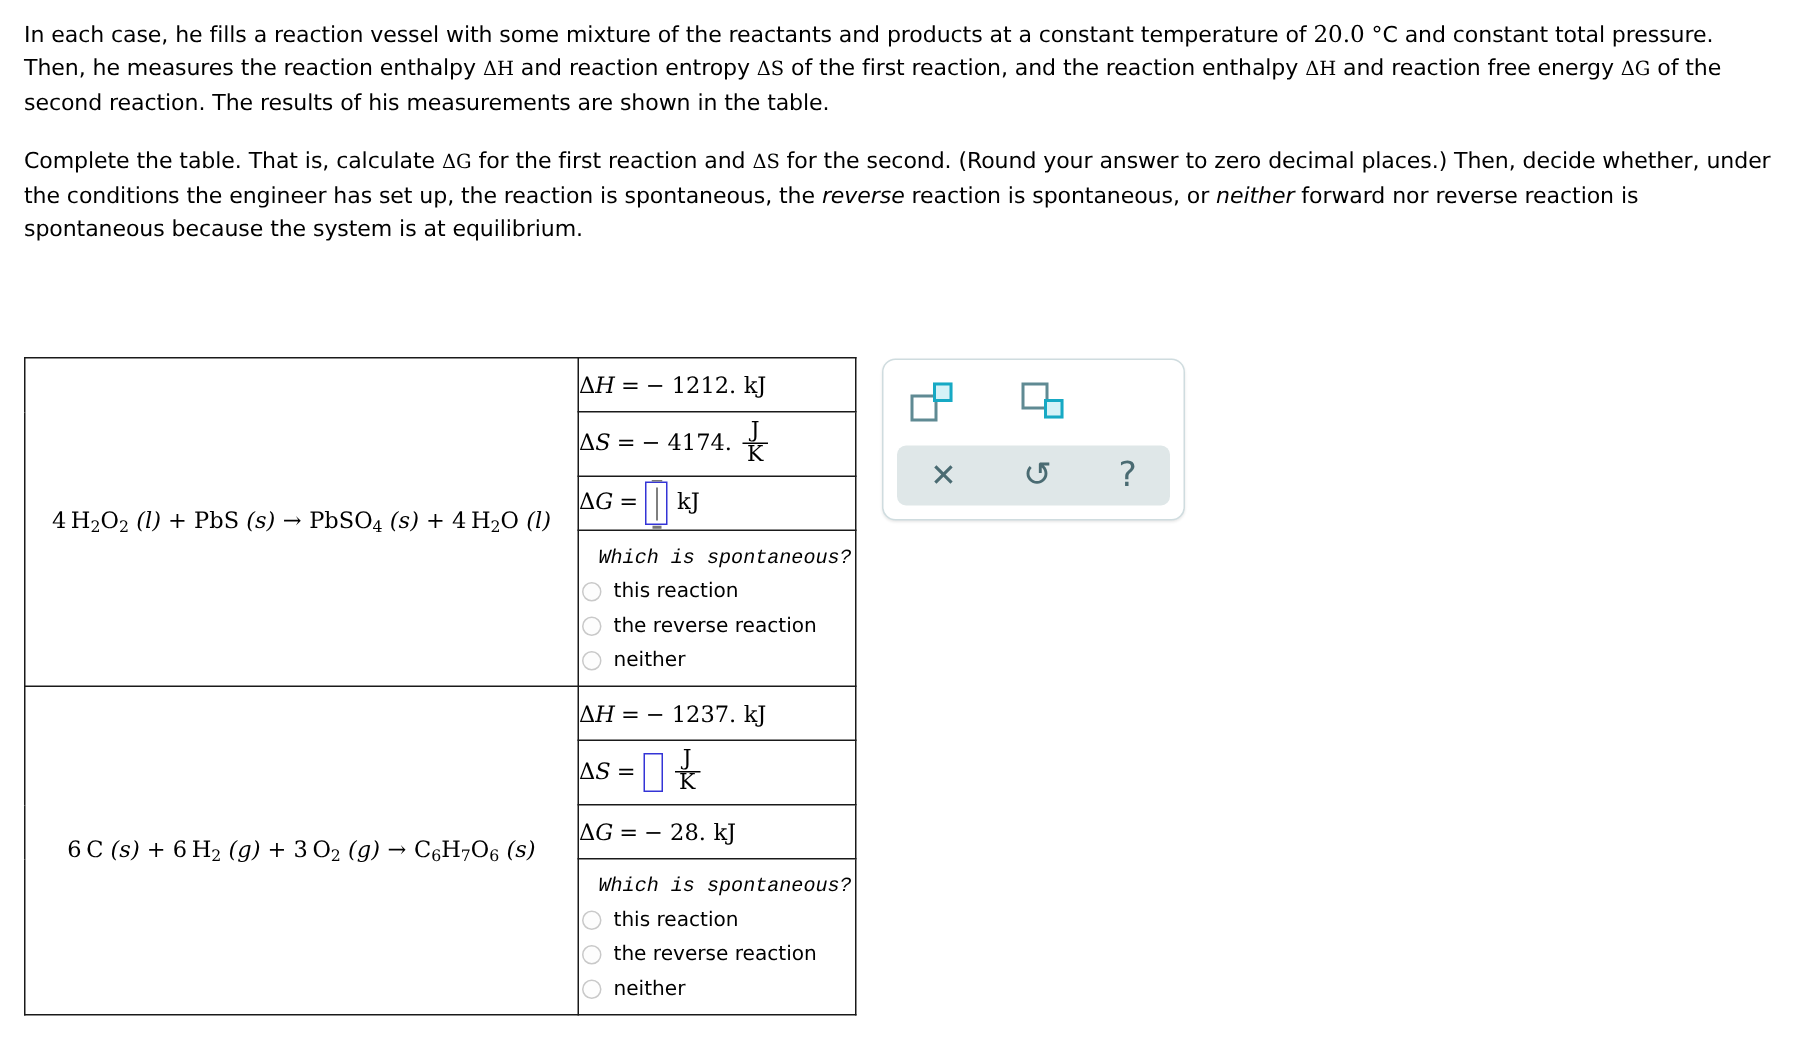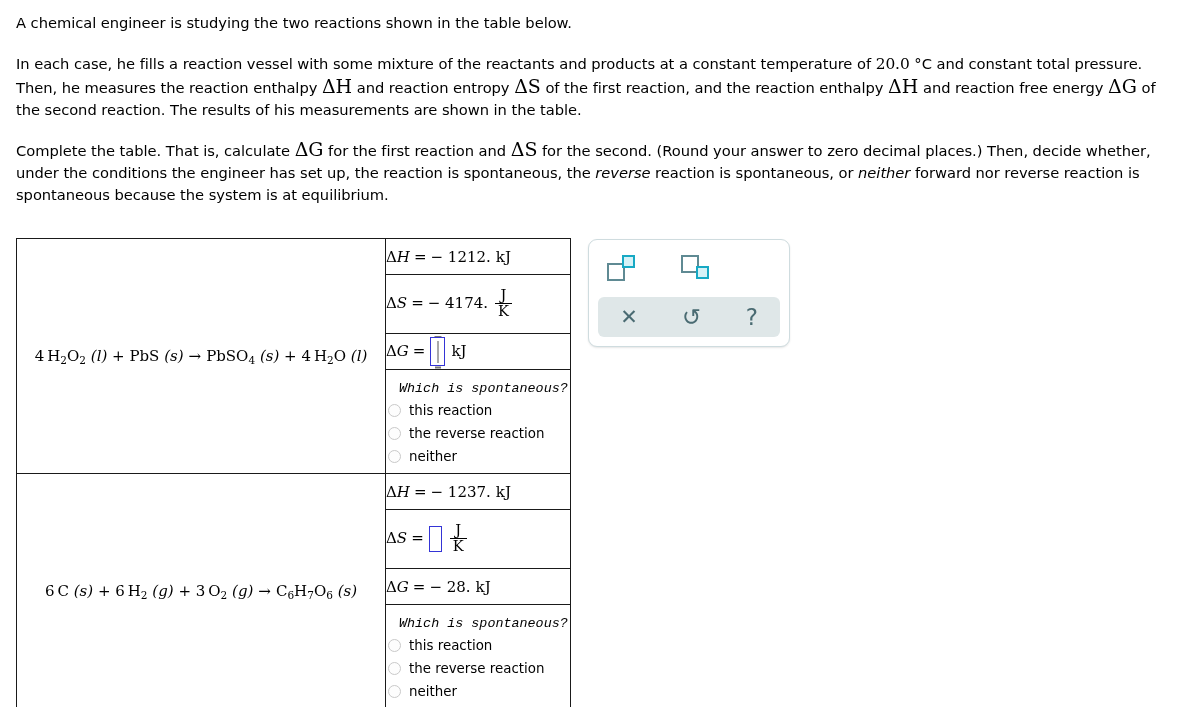--- a/index.html
+++ b/index.html
@@ -236,9 +236,6 @@
 
   <div class="prose">
 
-    <p class="para p1">
-      <span>A chemical engineer is studying the two reactions shown in the table below.</span>
-    </p>
 
     <p class="para p2">
       <span>In each case, he fills a reaction vessel with some mixture of the reactants and products at a constant temperature of </span><span class="mnum">20.0</span><span> °C and constant total pressure. Then, he measures the reaction enthalpy </span><span class="mdelta">ΔH</span><span> and reaction entropy </span><span class="mdelta">ΔS</span><span> of the first reaction, and the reaction enthalpy </span><span class="mdelta">ΔH</span><span> and reaction free energy </span><span class="mdelta">ΔG</span><span> of the second reaction. The results of his measurements are shown in the table.</span>

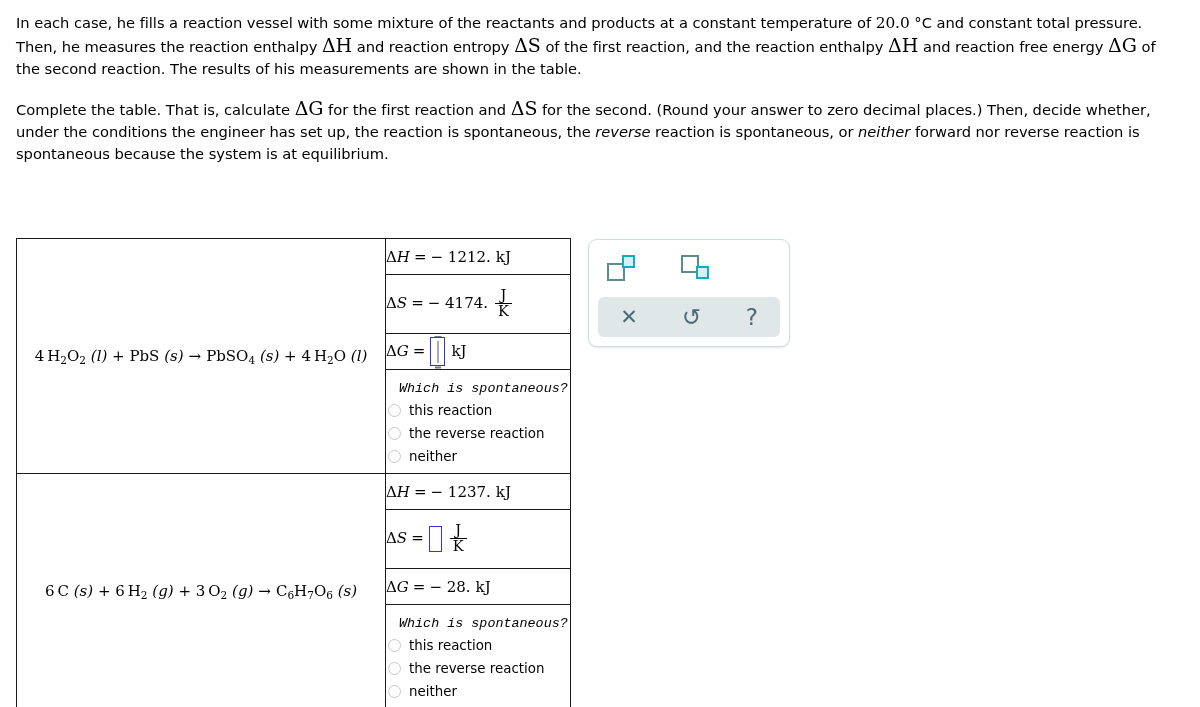--- a/index.html
+++ b/index.html
@@ -36,7 +36,7 @@
   .mdelta {
     font-family: "DejaVu Serif", "Liberation Serif", serif;
     font-style: normal;
-    font-size: 19px;
+    font-size: 13px;
   }
 
   

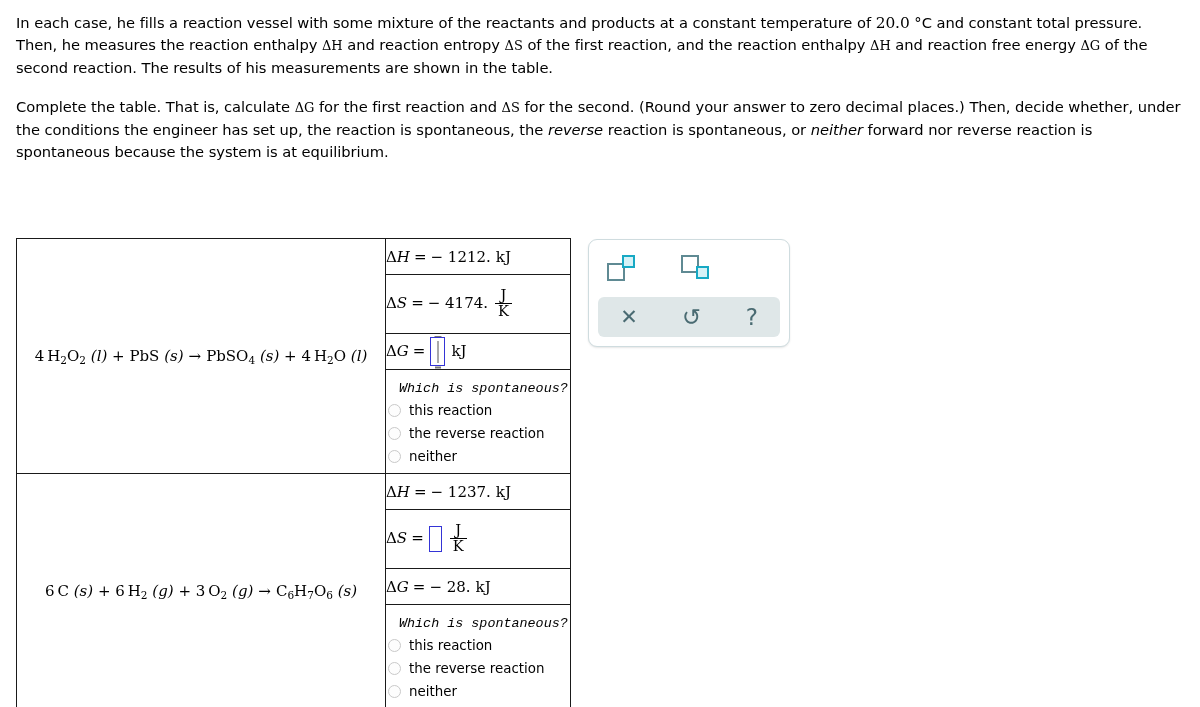--- a/index.html
+++ b/index.html
@@ -76,7 +76,7 @@
     white-space: nowrap;
     height: 36px;
   }
-  .valcell.tall { height: 59px; }
+  .valcell.tall { height: 43px; }
   .lbl { font-style: italic; }
   .lbl .dl { font-style: normal; }
   .eqsign { padding: 0 4px; }

